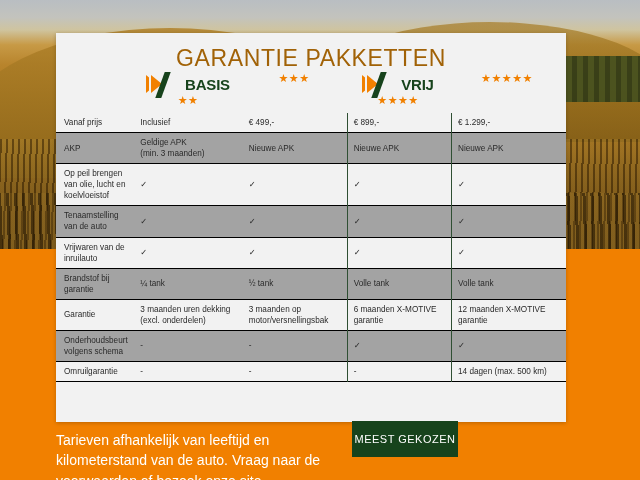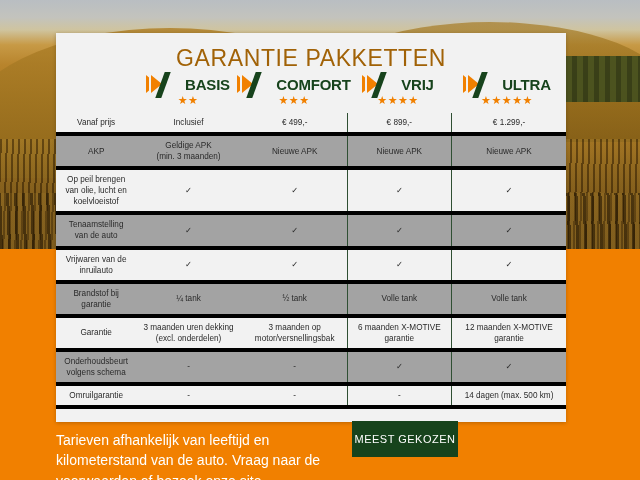--- a/index.html
+++ b/index.html
@@ -256,15 +256,6 @@
     </div>
 
     <div class="logo-cell" style="width:104px">
-      <div class="logo-line">
-        <span class="mark">
-          <span class="chev"></span>
-            <span class="chev2"></span>
-            <span class="chev3"></span>
-          <span class="slash"></span>
-        </span>
-        <span class="logo-name">COMFORT</span>
-      </div>
       <div class="stars">★★★</div>
     </div>
 

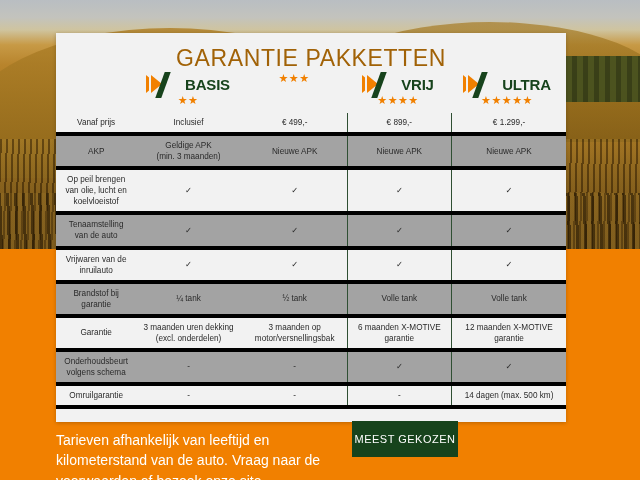--- a/index.html
+++ b/index.html
@@ -273,15 +273,6 @@
     </div>
 
     <div class="logo-cell" style="width:114px">
-      <div class="logo-line">
-        <span class="mark">
-          <span class="chev"></span>
-            <span class="chev2"></span>
-            <span class="chev3"></span>
-          <span class="slash"></span>
-        </span>
-        <span class="logo-name">ULTRA</span>
-      </div>
       <div class="stars">★★★★★</div>
     </div>
   </div>

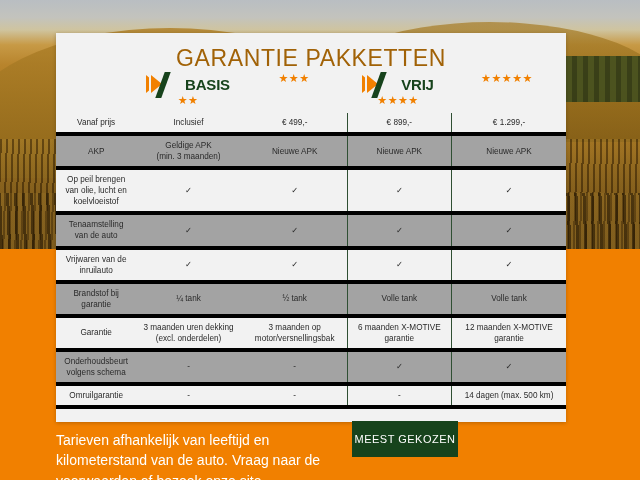--- a/index.html
+++ b/index.html
@@ -181,7 +181,7 @@
     padding: 4px 6px;
     line-height: 1.35;
   }
-  .table tr { border-bottom: 4px solid #000000; text-align: center; }
+  .table tr { border-bottom: 1px solid #000000; }
   .table tr.alt { background: #a3a3a3; }
 
   .c-feature { width: 78px; padding-left: 8px !important; }

